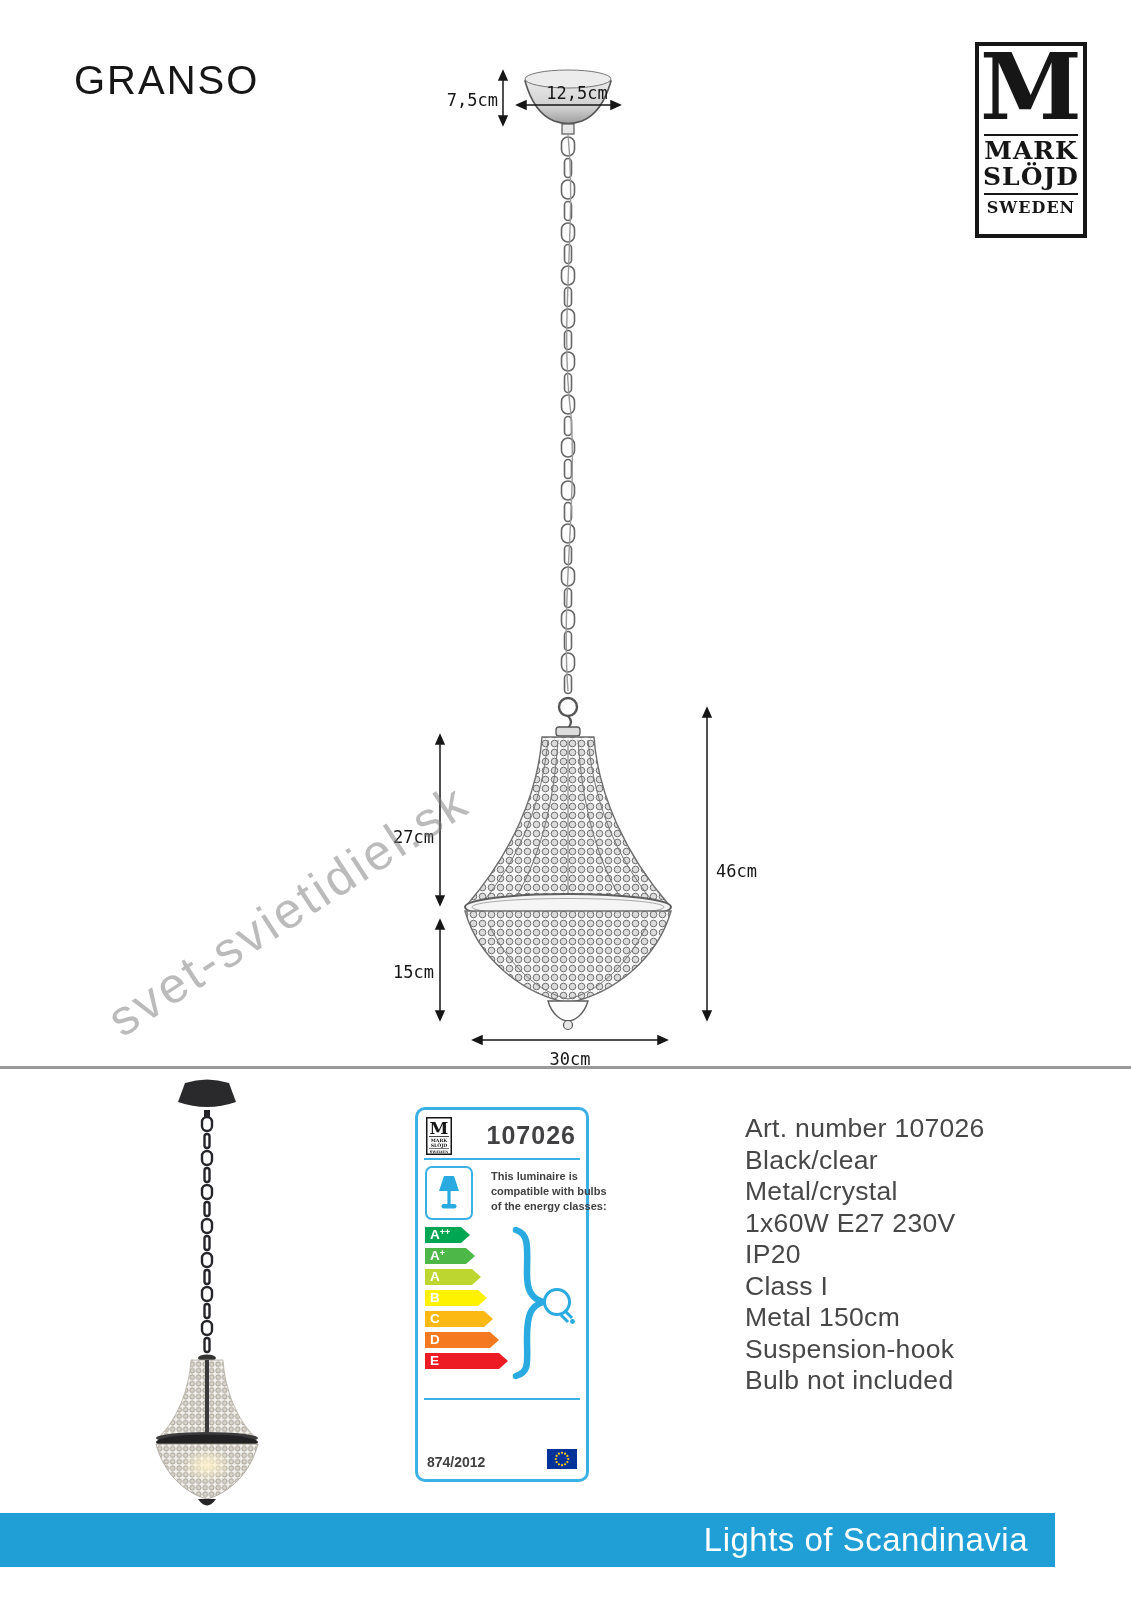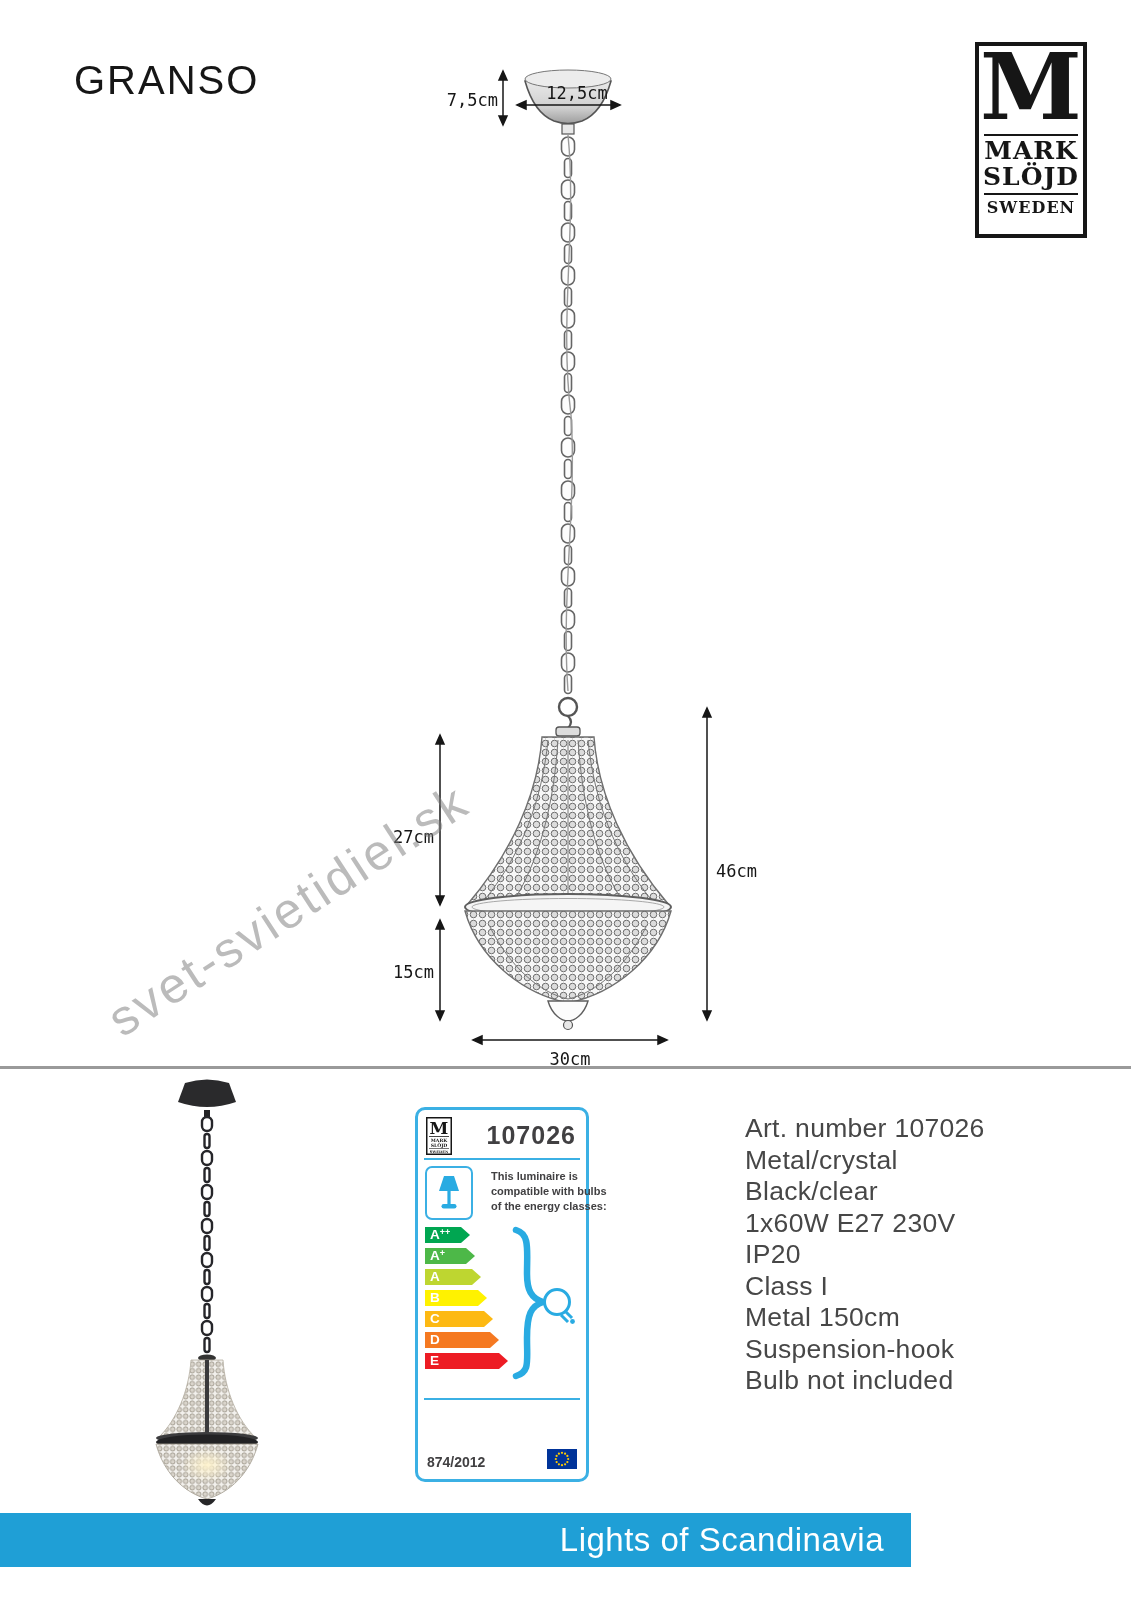--- a/index.html
+++ b/index.html
@@ -319,8 +319,8 @@
 <div class="abs" id="details">
   <div id="details-list">
       <div>Art. number 107026</div>
+      <div>Black/clear</div>
       <div>Metal/crystal</div>
-      <div>Black/clear</div>
       <div>1x60W E27 230V</div>
       <div>IP20</div>
       <div>Class I</div>

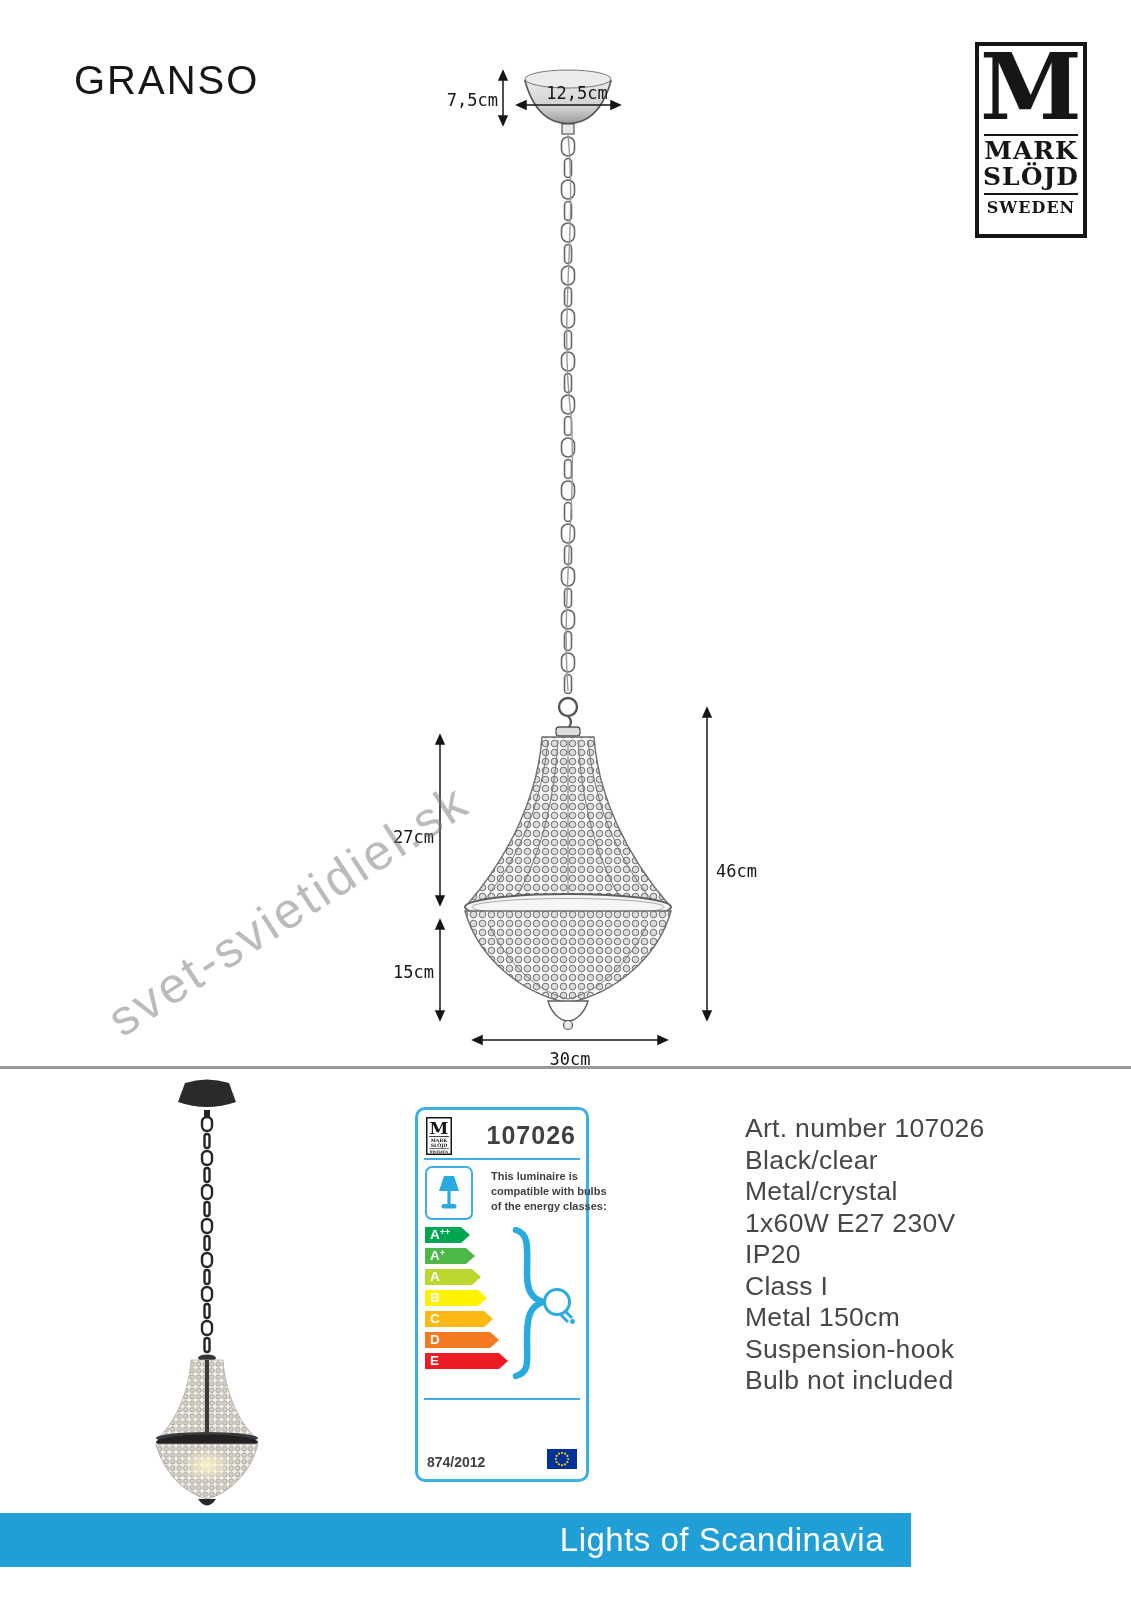--- a/index.html
+++ b/index.html
@@ -57,7 +57,7 @@
   #details{left:745px;top:1113px;font-size:26.5px;line-height:31.5px;color:#474747;letter-spacing:0.3px;}
 
   
-  #footer-bar{left:0;top:1513px;width:911px;height:54px;background:#1f9fd6;box-sizing:border-box;
+  #footer-bar{left:0;top:1513px;width:1055px;height:54px;background:#1f9fd6;box-sizing:border-box;
     display:flex;align-items:center;justify-content:flex-end;padding-right:27px;}
   #footer-bar span{color:#ffffff;font-size:33px;letter-spacing:0.5px;}
 </style>

